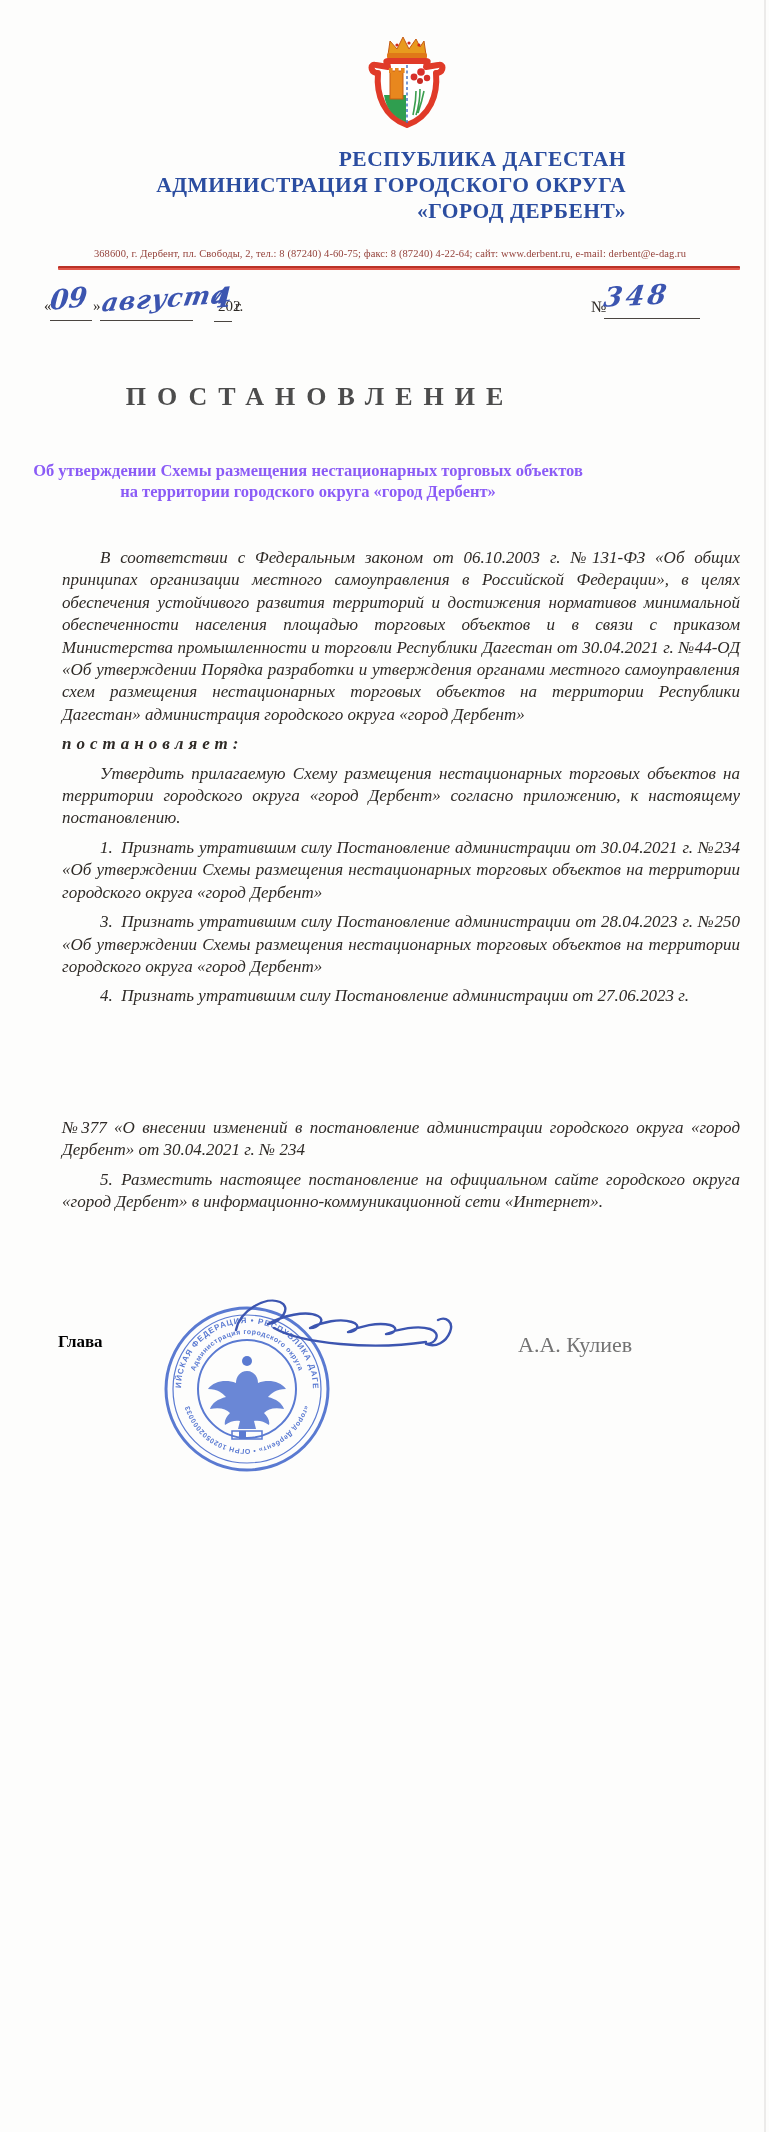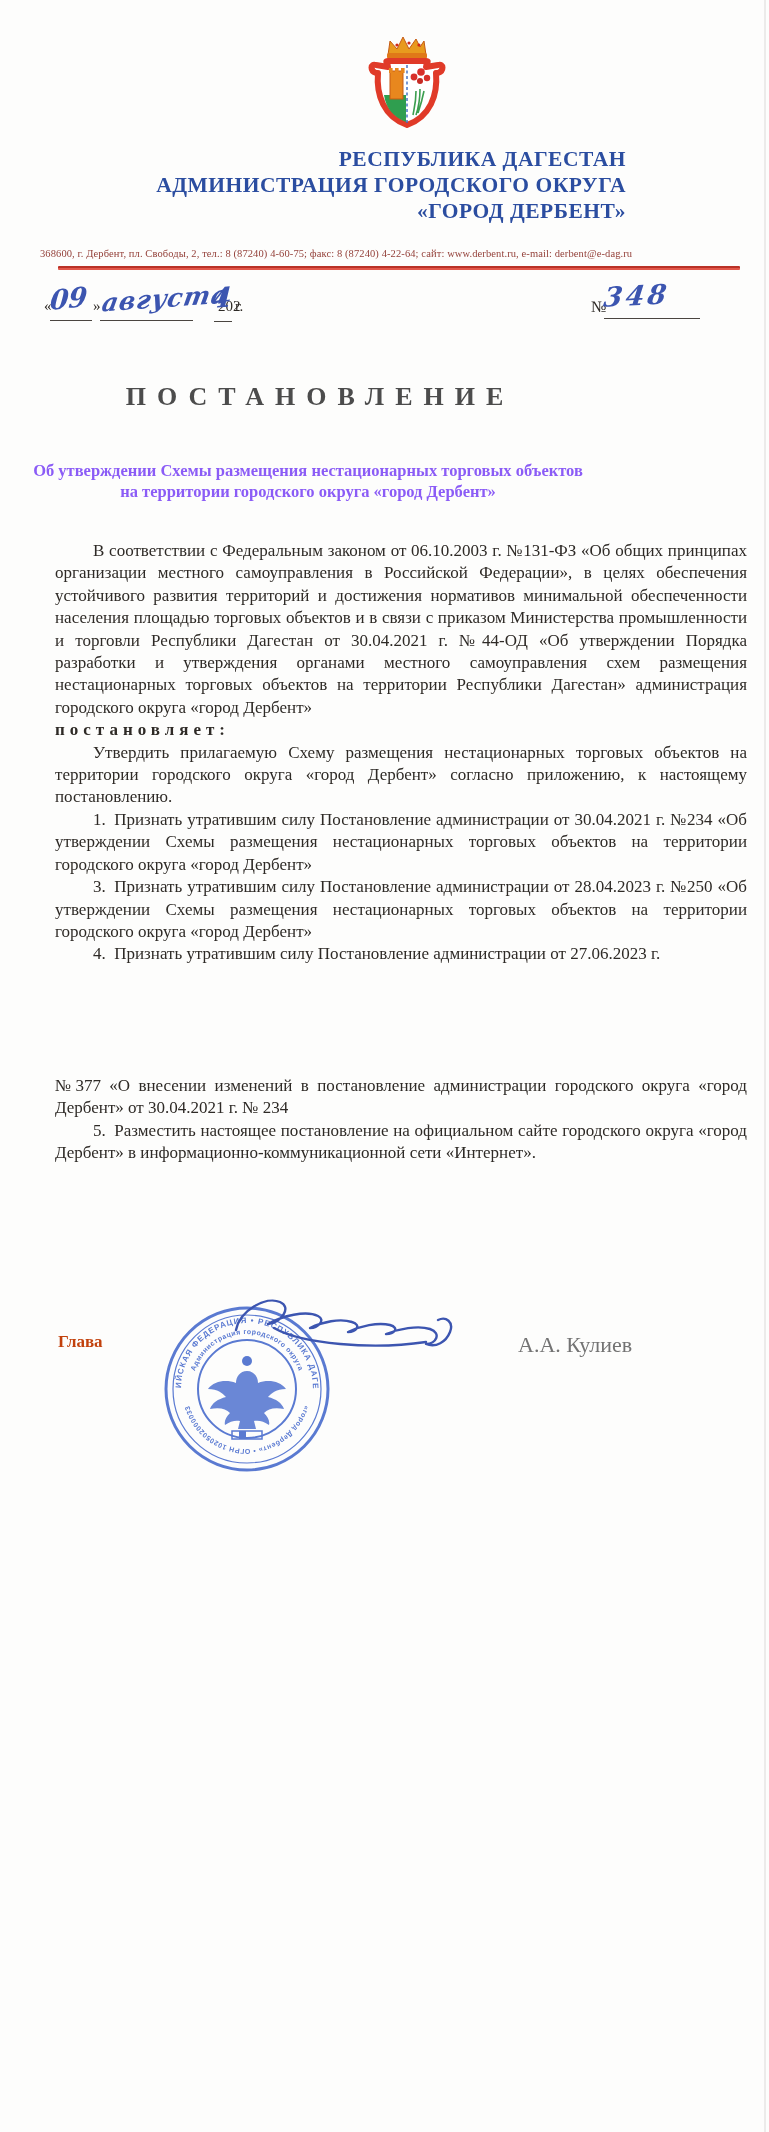--- a/index.html
+++ b/index.html
@@ -17,7 +17,7 @@
     font-size:21.5px;line-height:26px;letter-spacing:.5px;
   }
   .contact-line{
-    position:absolute;left:40px;top:248px;width:700px;
+    position:absolute;left:40px;top:248px;width:700px;text-align:center;
     color:var(--contact-maroon,#94413a);font-size:10.5px;letter-spacing:.1px;
   }
   .red-rule{

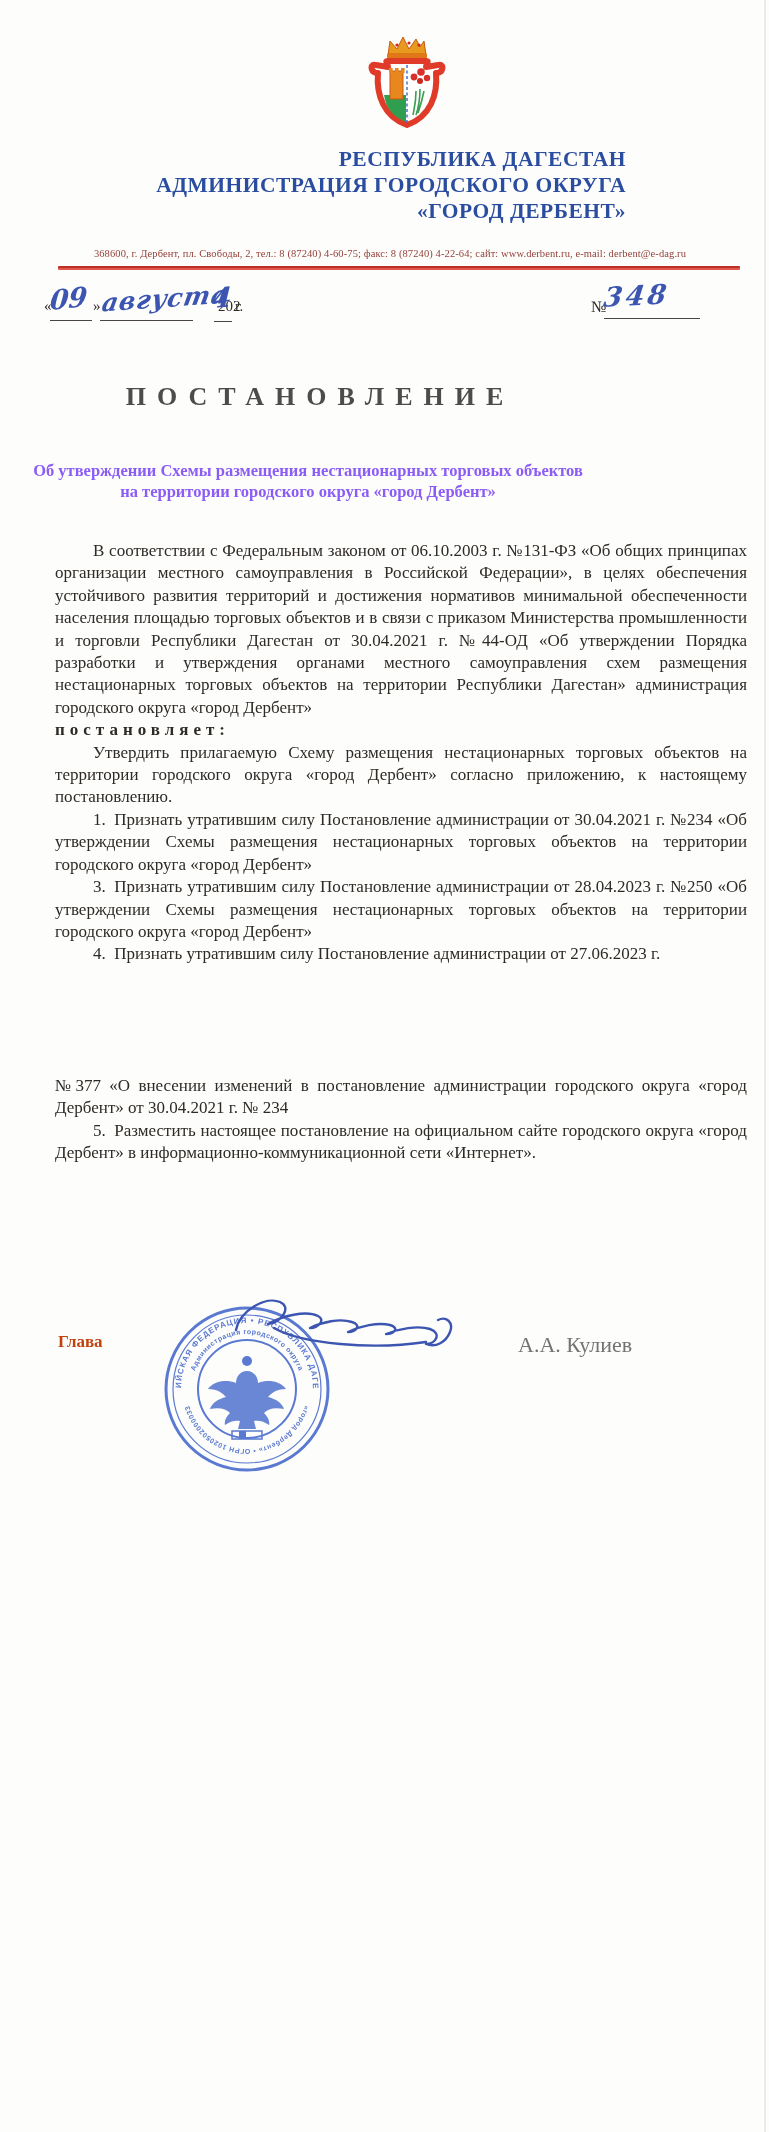--- a/index.html
+++ b/index.html
@@ -62,7 +62,7 @@
     font-size:17px;line-height:22.4px;color:var(--body-ink,#2e2a26);
     text-align:justify;
   }
-  .body-block p{margin:0;}
+  .body-block p{margin:7px;font-style:italic;}
   .indent{text-indent:38px;}
   .resolve{font-weight:bold;letter-spacing:5px;}
   .cont-gap{margin-top:109px !important;}

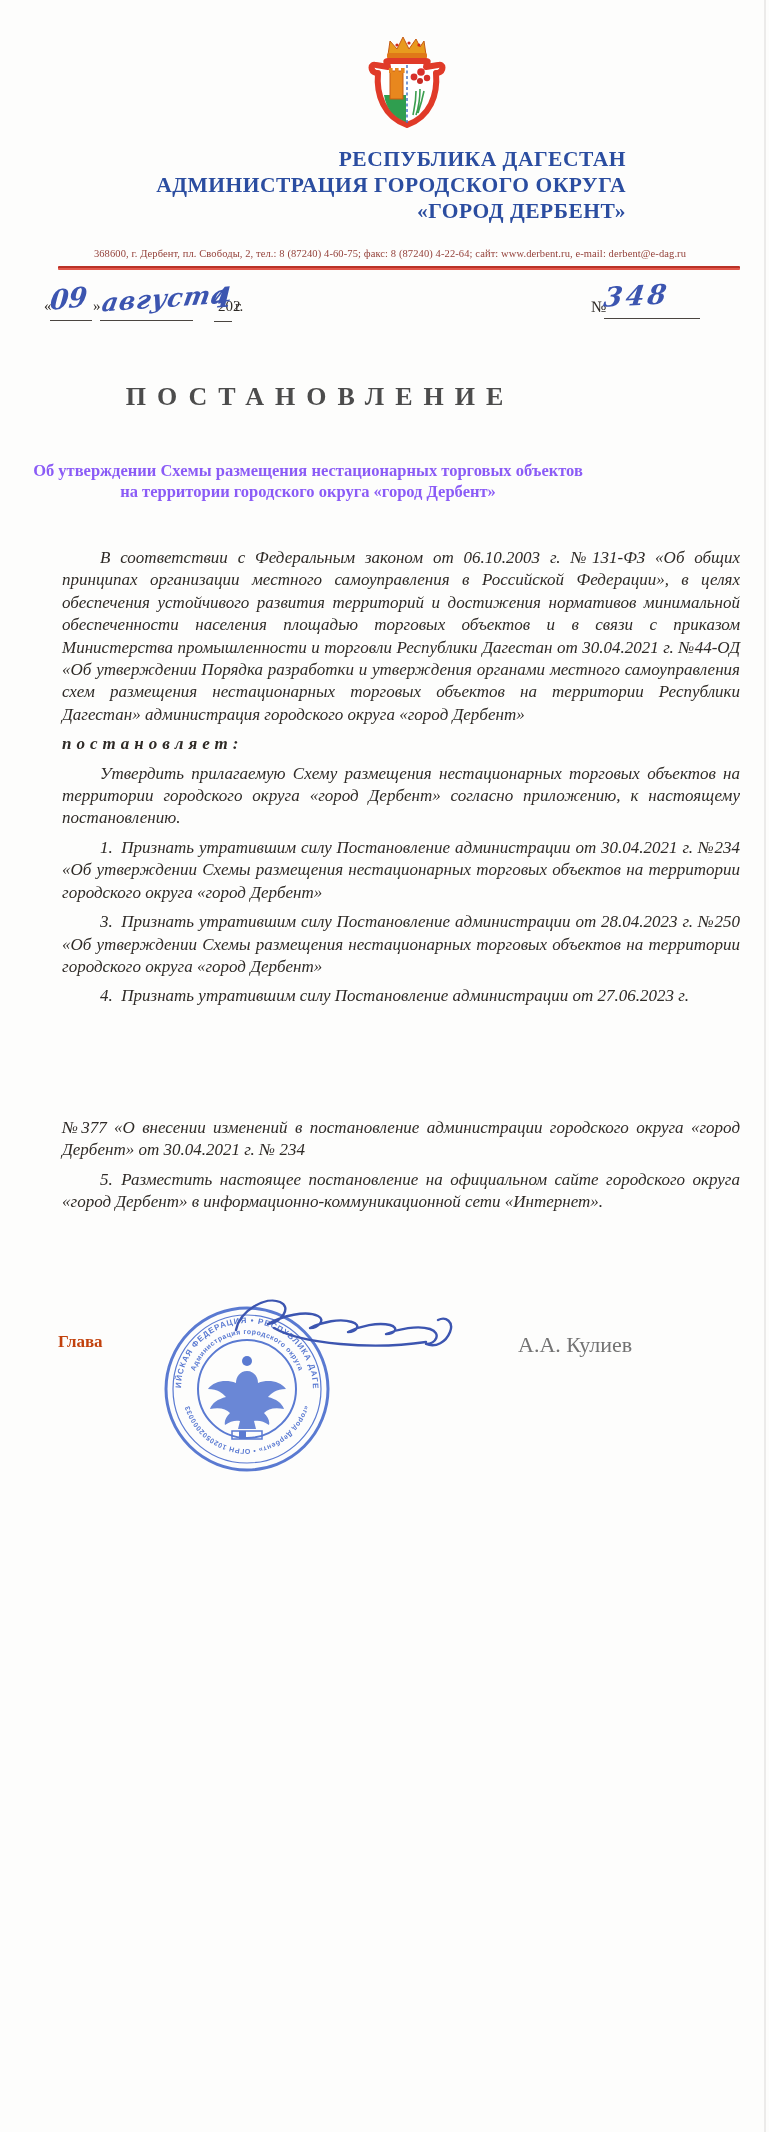--- a/index.html
+++ b/index.html
@@ -67,7 +67,7 @@
   .resolve{font-weight:bold;letter-spacing:5px;}
   .cont-gap{margin-top:109px !important;}
   
-  .sig-position{position:absolute;left:58px;top:1332px;font-size:17px;font-weight:bold;color:#c2410c;}
+  .sig-position{position:absolute;left:58px;top:1332px;font-size:17px;font-weight:bold;color:#000000;}
   .sig-name{position:absolute;left:518px;top:1332px;font-size:22px;font-weight:normal;color:#737373;}
   .stamp{position:absolute;left:160px;top:1299px;width:174px;height:180px;opacity:.88;}
   .signature-ink{position:absolute;left:222px;top:1292px;width:268px;height:78px;}

